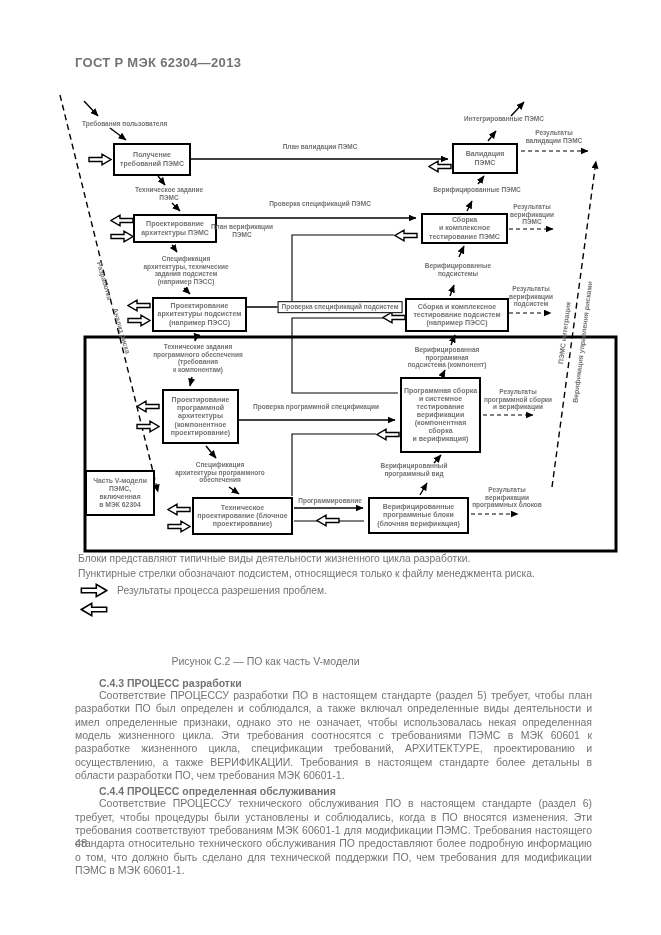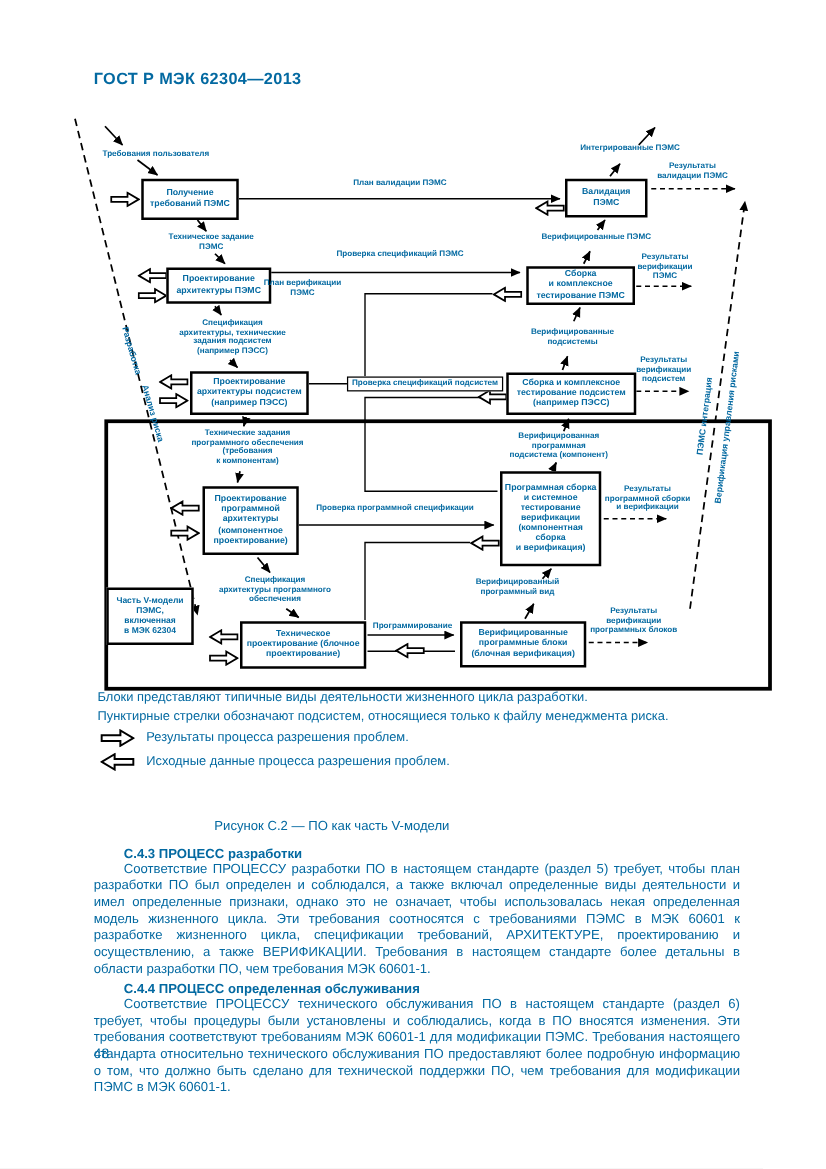--- a/index.html
+++ b/index.html
@@ -4,7 +4,7 @@
 <style>
   html,body{margin:0;padding:0;background:#e9e9e9}
   .page{position:relative;width:661px;height:935px;background:#ffffff;margin:0 auto;
-        font-family:"Liberation Sans",sans-serif;color:#0369a1;overflow:hidden}
+        font-family:"Liberation Sans",sans-serif;color:#737373;overflow:hidden}
   .hdr{position:absolute;left:75px;top:55px;font-size:13px;font-weight:bold;letter-spacing:.3px}
   .dsvg{position:absolute;left:0;top:0}
   .box{position:absolute;border:2px solid #000;background:#fff;display:flex;align-items:center;

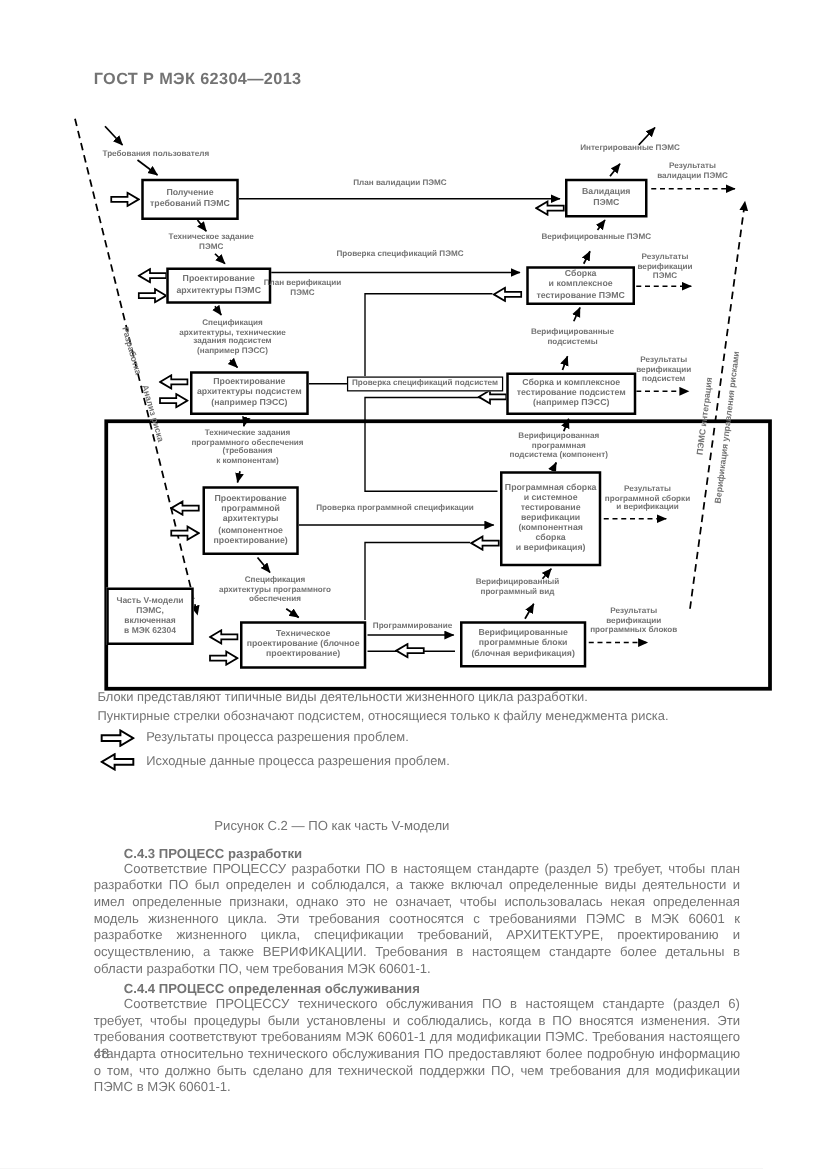--- a/index.html
+++ b/index.html
@@ -224,7 +224,6 @@
       <svg width="32" height="15" viewBox="0 0 24 13">
           <use href="#hal" x="0" y="0" width="24" height="13"></use>
         </svg>
-      <span>Исходные данные процесса разрешения проблем.</span>
     </div>
   </div>
 

